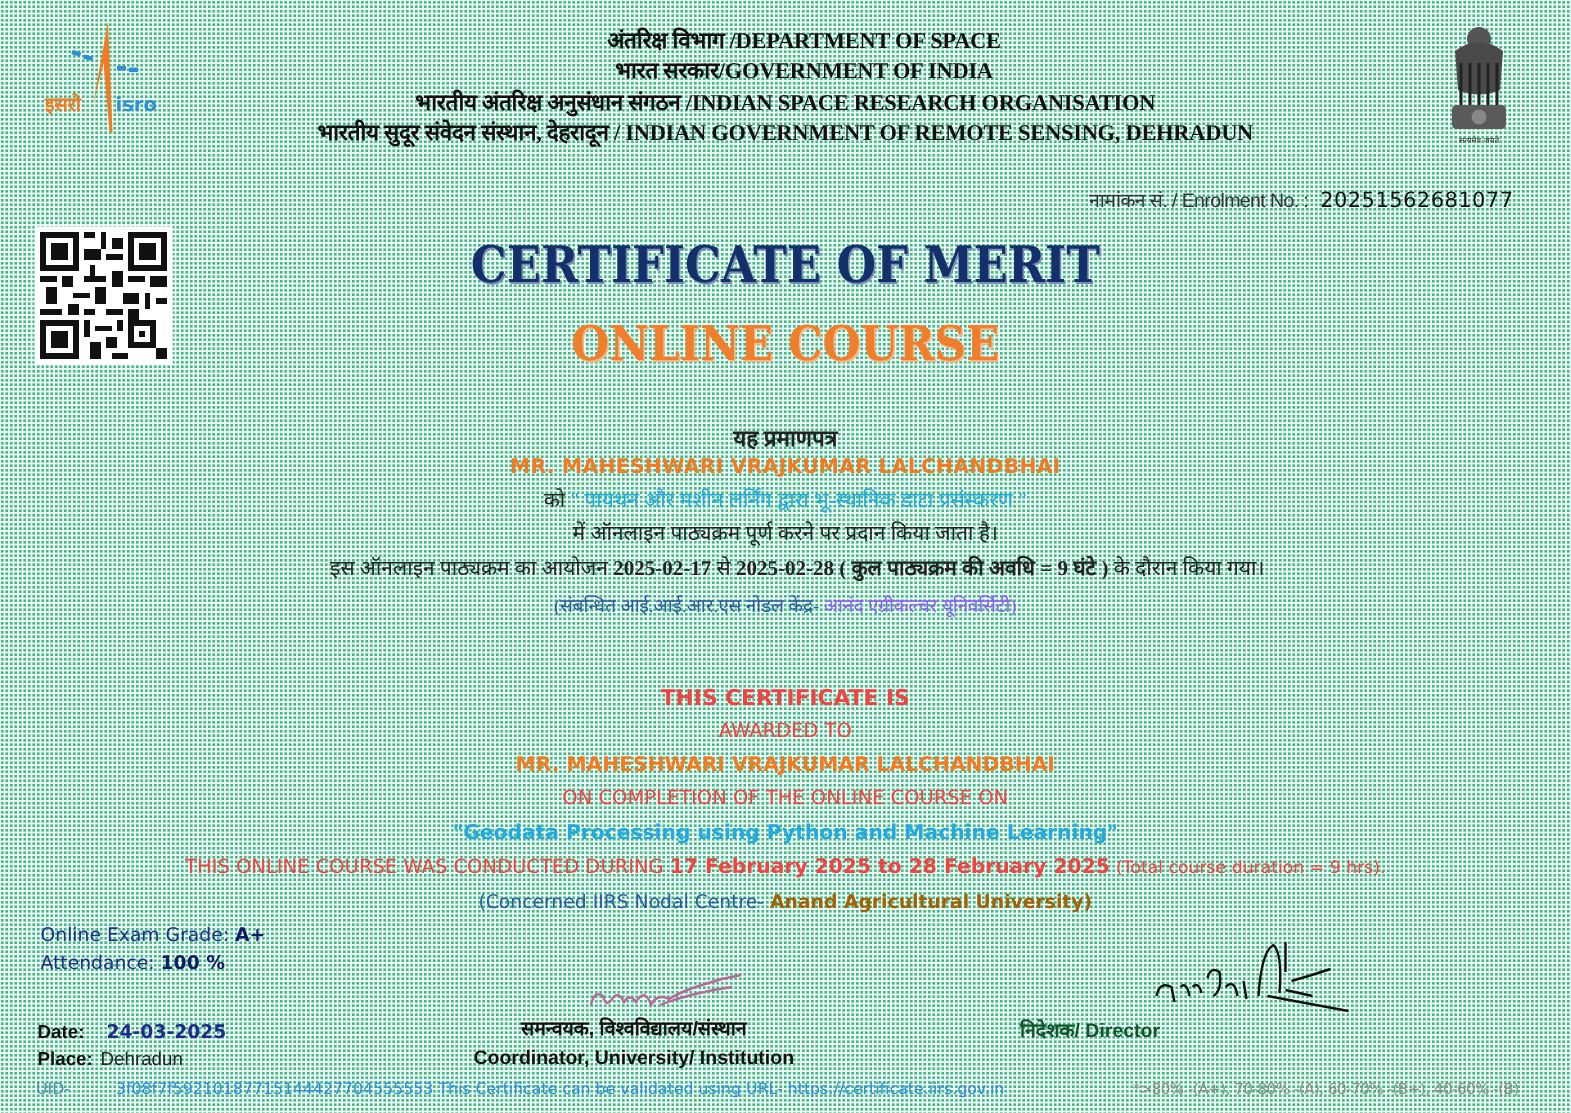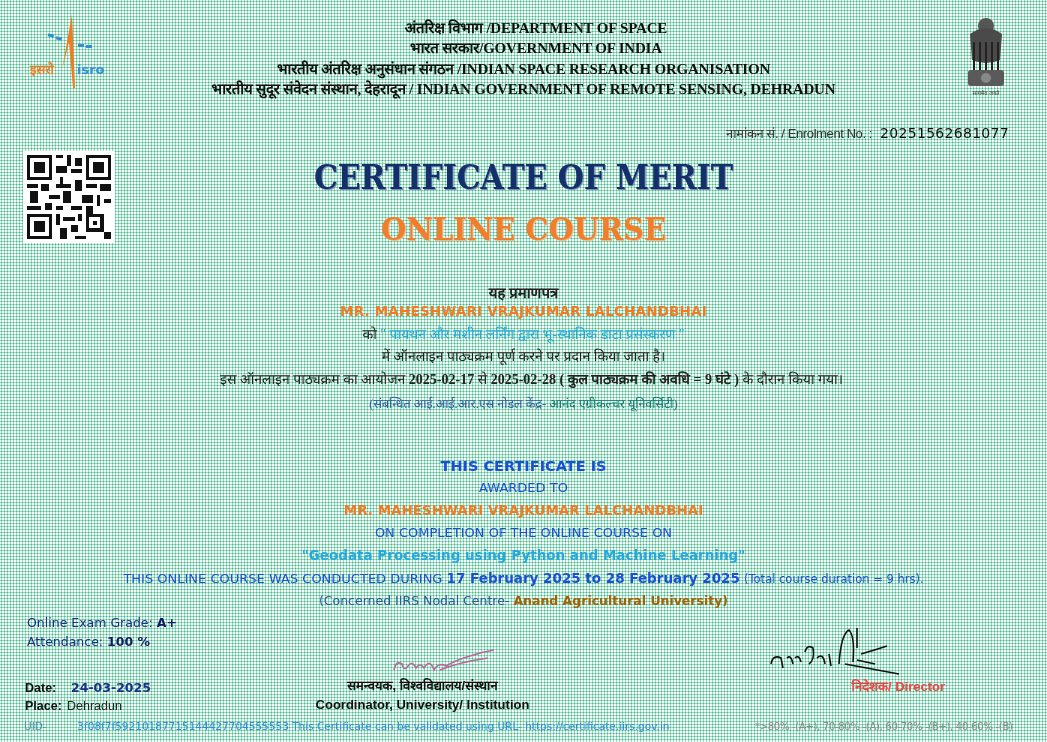--- a/index.html
+++ b/index.html
@@ -45,7 +45,7 @@
   #hi-line4 { top:369px; font-size:14px;padding-left:16px; }
   #hi-line4 b { font-weight:bold; }
   #hi-line5 { top:393px; font-size:12.5px; color:#2a5aa0; }
-  #hi-line5 .nc { color:#0f766e; }
+  #hi-line5 .nc { color:#8b5cf6; }
 
   
   .en { font-family:"DejaVu Sans",sans-serif; font-size:13px; line-height:20px; color:#1d4ed8; }

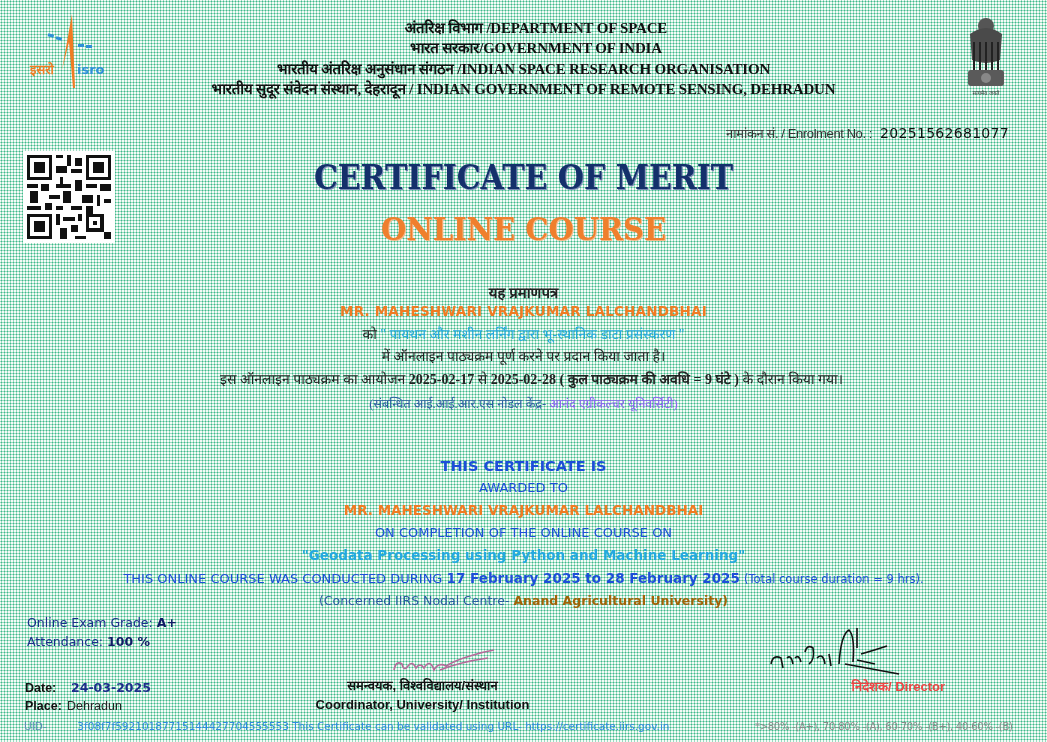--- a/index.html
+++ b/index.html
@@ -48,7 +48,7 @@
   #hi-line5 .nc { color:#8b5cf6; }
 
   
-  .en { font-family:"DejaVu Sans",sans-serif; font-size:13px; line-height:20px; color:#1d4ed8; }
+  .en { font-family:"DejaVu Sans",sans-serif; font-size:13px; line-height:20px; color:#ef4444; }
   #en-heading { top:456px; font-weight:bold; font-size:14.5px; }
   #en-awarded { top:478px; }
   #en-name { top:500px; font-weight:bold; color:#f07b22; font-size:13.5px; }

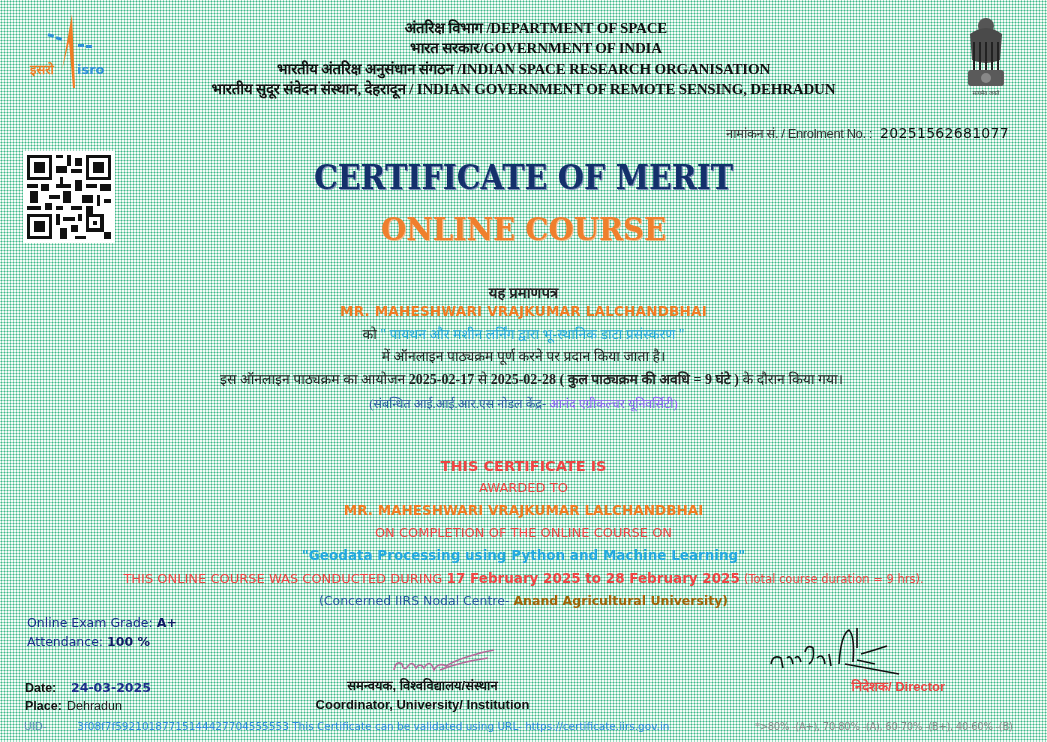--- a/index.html
+++ b/index.html
@@ -72,7 +72,7 @@
   #coord-sig { left:390px; top:648px; width:110px; height:30px; }
   #coord { left:300px; top:676px; width:245px; text-align:center; font-family:"Liberation Sans",sans-serif; font-weight:bold; font-size:13px; line-height:19px; color:#111; }
   #dir-sig { left:765px; top:624px; width:135px; height:52px; }
-  #dir { left:680px; top:677px; width:265px; text-align:right; font-family:"Liberation Sans",sans-serif; font-weight:bold; font-size:13px; line-height:19px; color:#ef4444; }
+  #dir { left:680px; top:677px; width:265px; text-align:left; font-family:"Liberation Sans",sans-serif; font-weight:bold; font-size:13px; line-height:19px; color:#14532d; }
 
   
   #footer { left:24px; top:720px; font-size:10.5px; color:#2f8be0; white-space:nowrap; }

